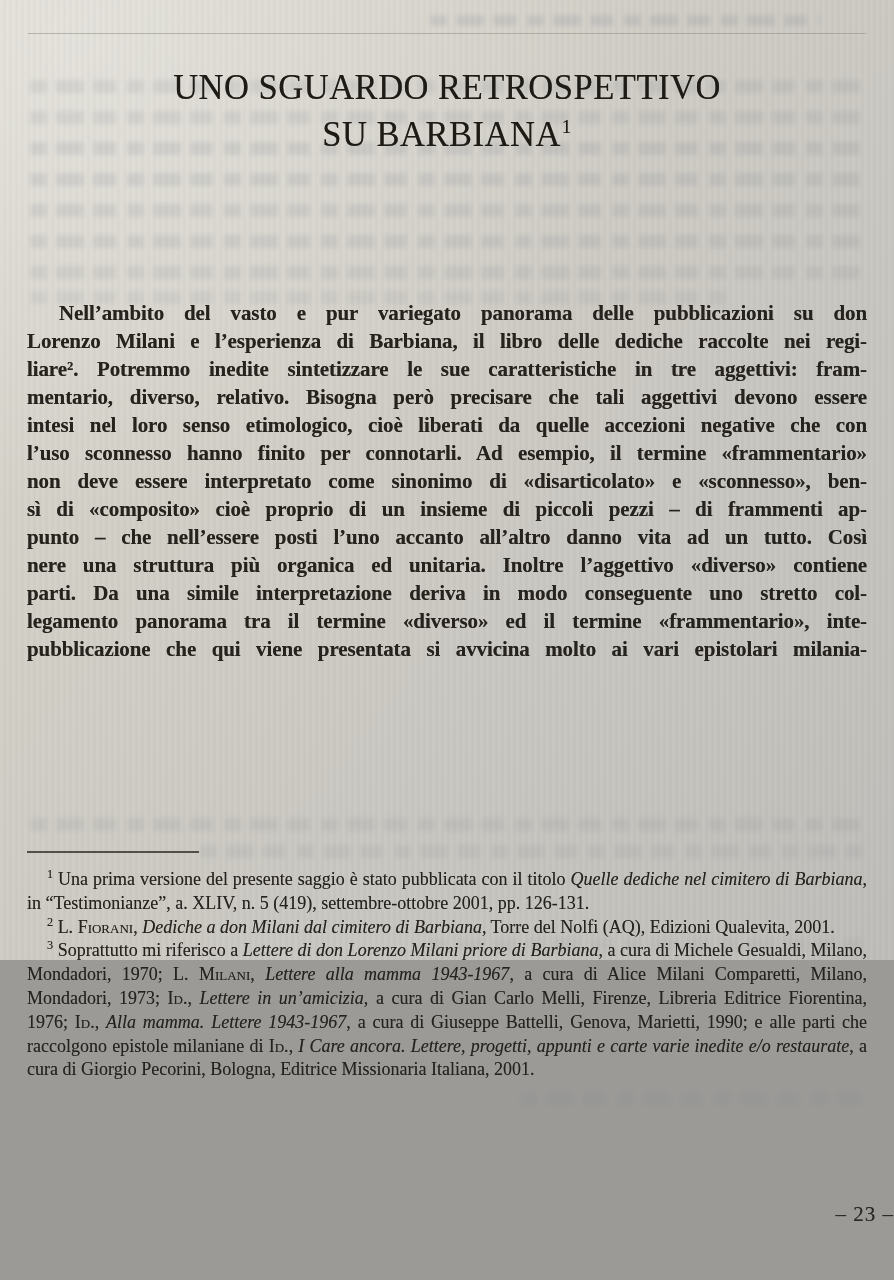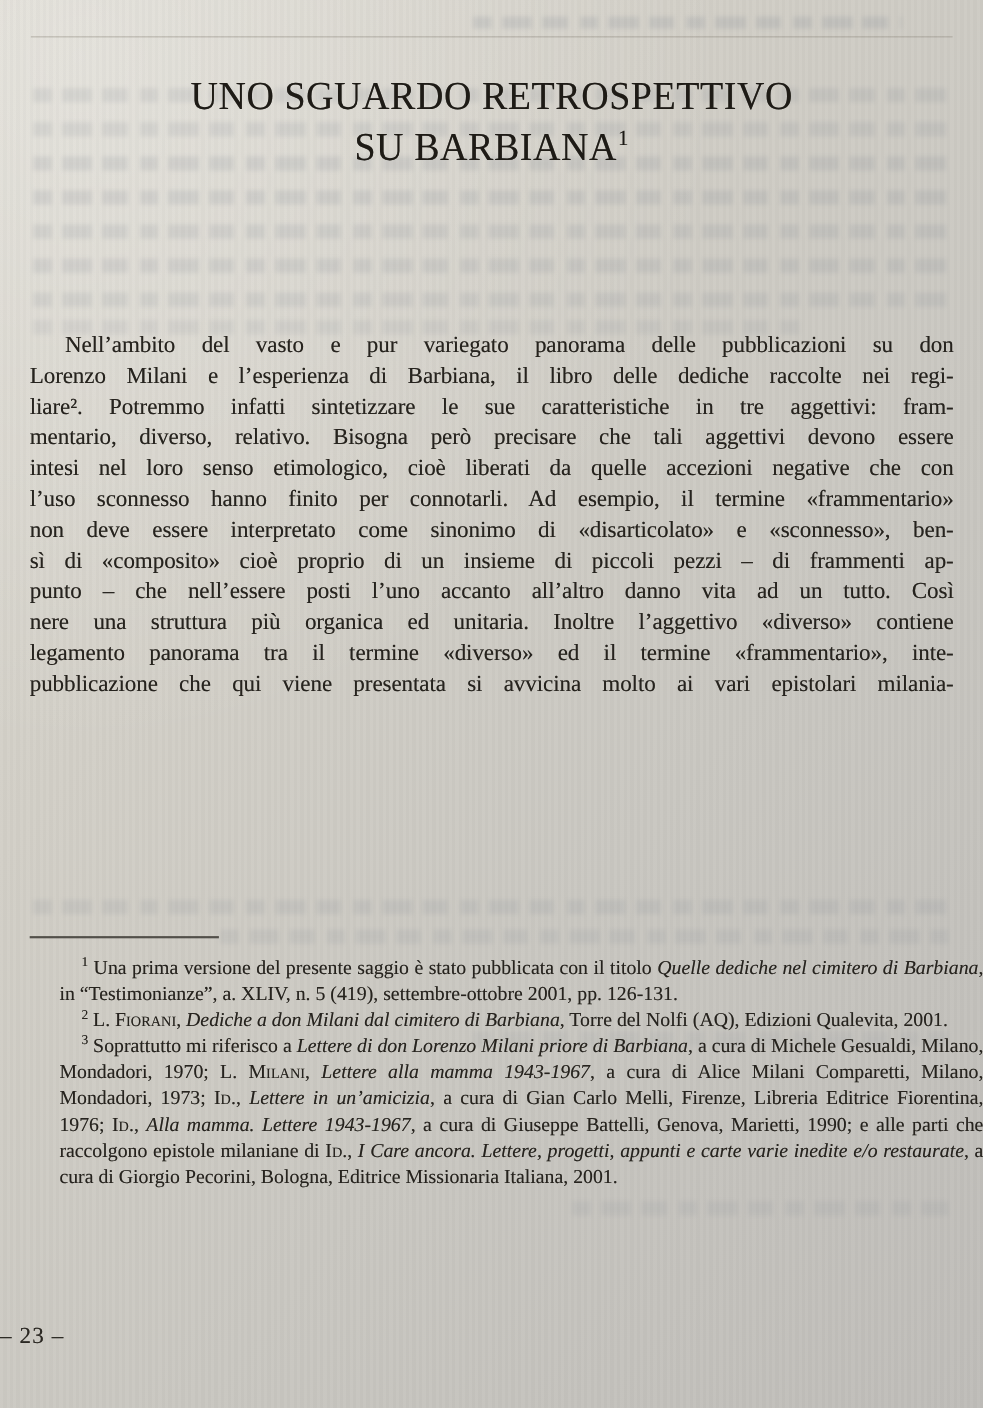--- a/index.html
+++ b/index.html
@@ -15,7 +15,7 @@
     background:#9b9a97;
   }
   .page{
-    position:relative;width:894px;height:1280px;
+    position:relative;width:894px;height:960px;
     background:
       radial-gradient(120% 90% at 8% 4%, rgba(255,255,255,.28), rgba(255,255,255,0) 55%),
       linear-gradient(128deg, var(--paper-a) 0%, #d2cfc7 32%, #c9c7c1 62%, var(--paper-b) 100%);

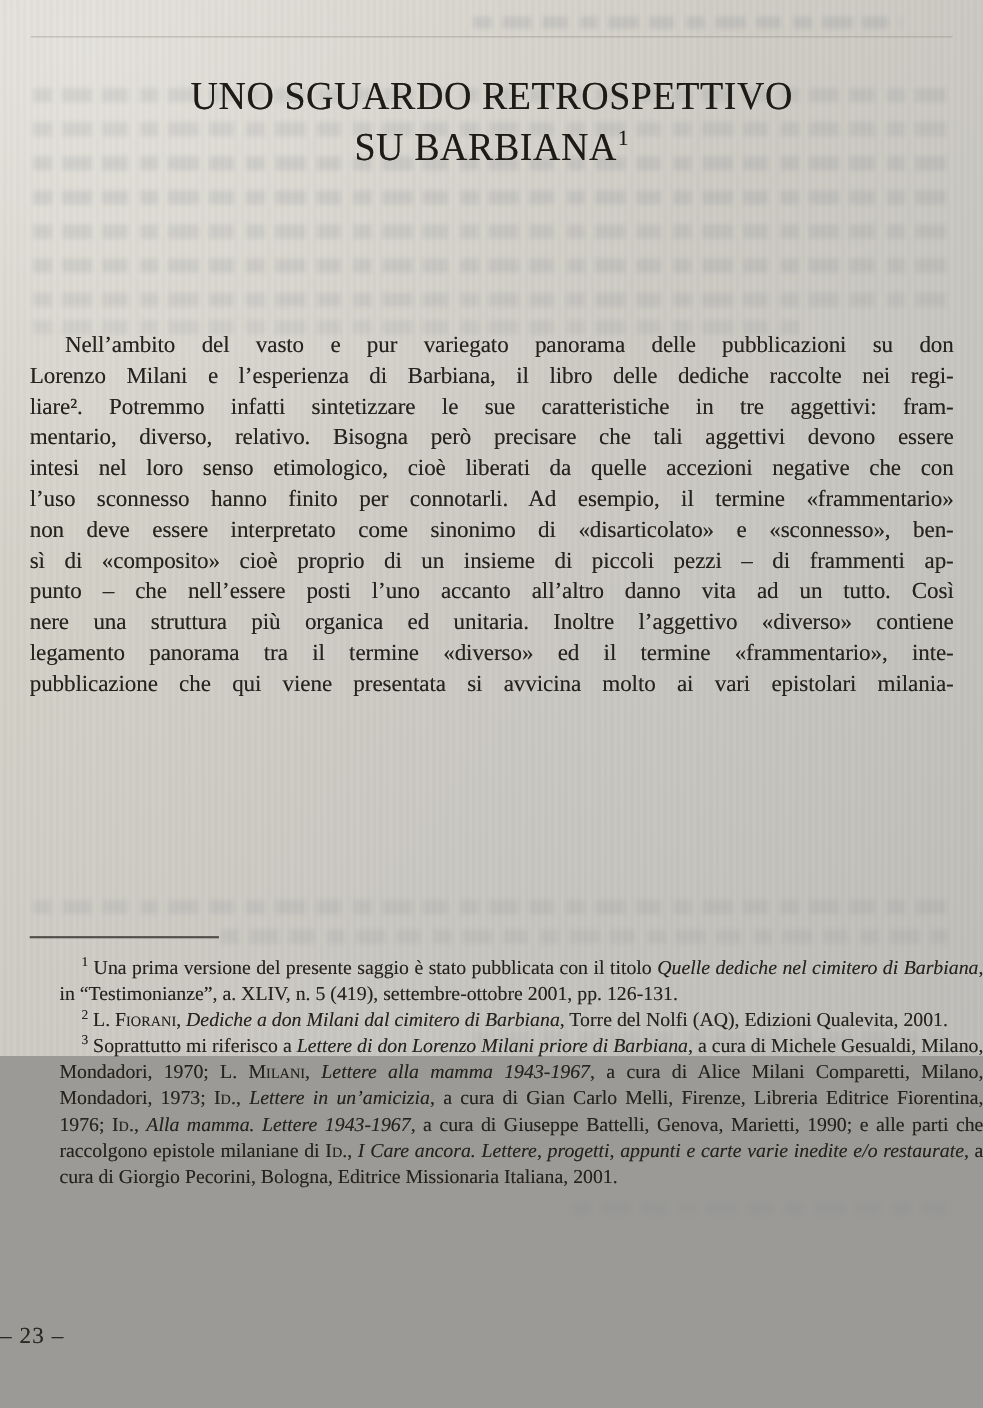--- a/index.html
+++ b/index.html
@@ -52,7 +52,7 @@
   .title-sup{font-size:55%;vertical-align:super;margin-left:1px;}
 
   
-  .body-block{position:absolute;top:299px;left:27px;width:840px;z-index:2;}
+  .body-block{position:absolute;top:299px;left:27px;width:840px;z-index:2;font-weight:bold;}
   .bodyline{
     font-size:21px;line-height:28px;
     text-align:justify;text-align-last:justify;

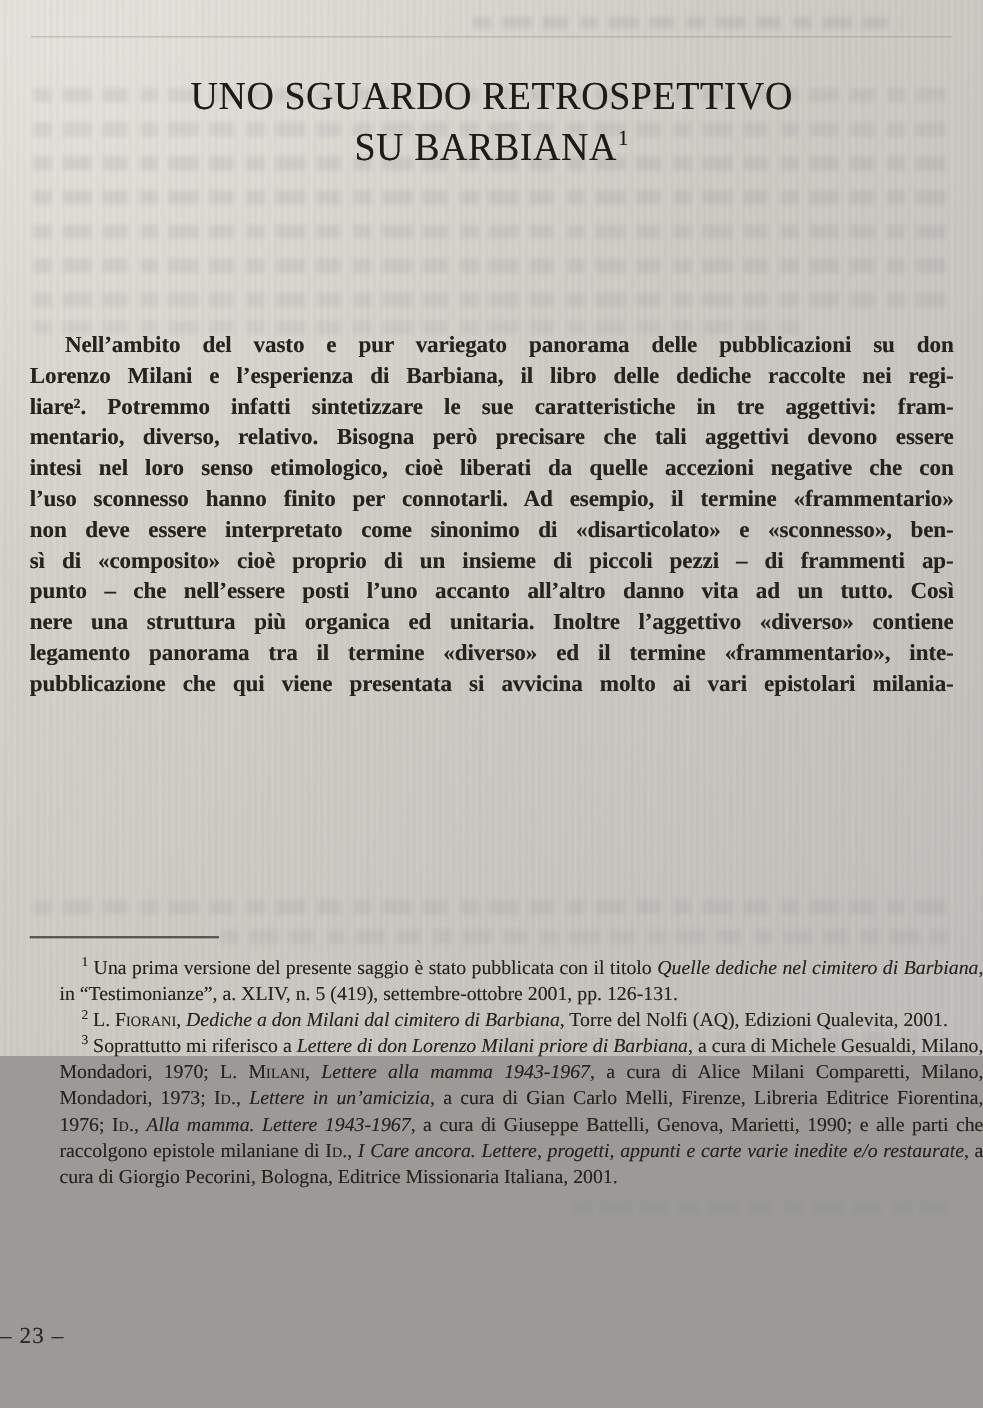--- a/index.html
+++ b/index.html
@@ -106,7 +106,7 @@
   <main class="body-block">
       <div class="bodyline indent">Nell’ambito del vasto e pur variegato panorama delle pubblicazioni su don</div>
       <div class="bodyline">Lorenzo Milani e l’esperienza di Barbiana, il libro delle dediche raccolte nei regi-</div>
-      <div class="bodyline">liare². Potremmo infatti sintetizzare le sue caratteristiche in tre aggettivi: fram-</div>
+      <div class="bodyline">liare². Potremmo inedite sintetizzare le sue caratteristiche in tre aggettivi: fram-</div>
       <div class="bodyline">mentario, diverso, relativo. Bisogna però precisare che tali aggettivi devono essere</div>
       <div class="bodyline">intesi nel loro senso etimologico, cioè liberati da quelle accezioni negative che con</div>
       <div class="bodyline">l’uso sconnesso hanno finito per connotarli. Ad esempio, il termine «frammentario»</div>

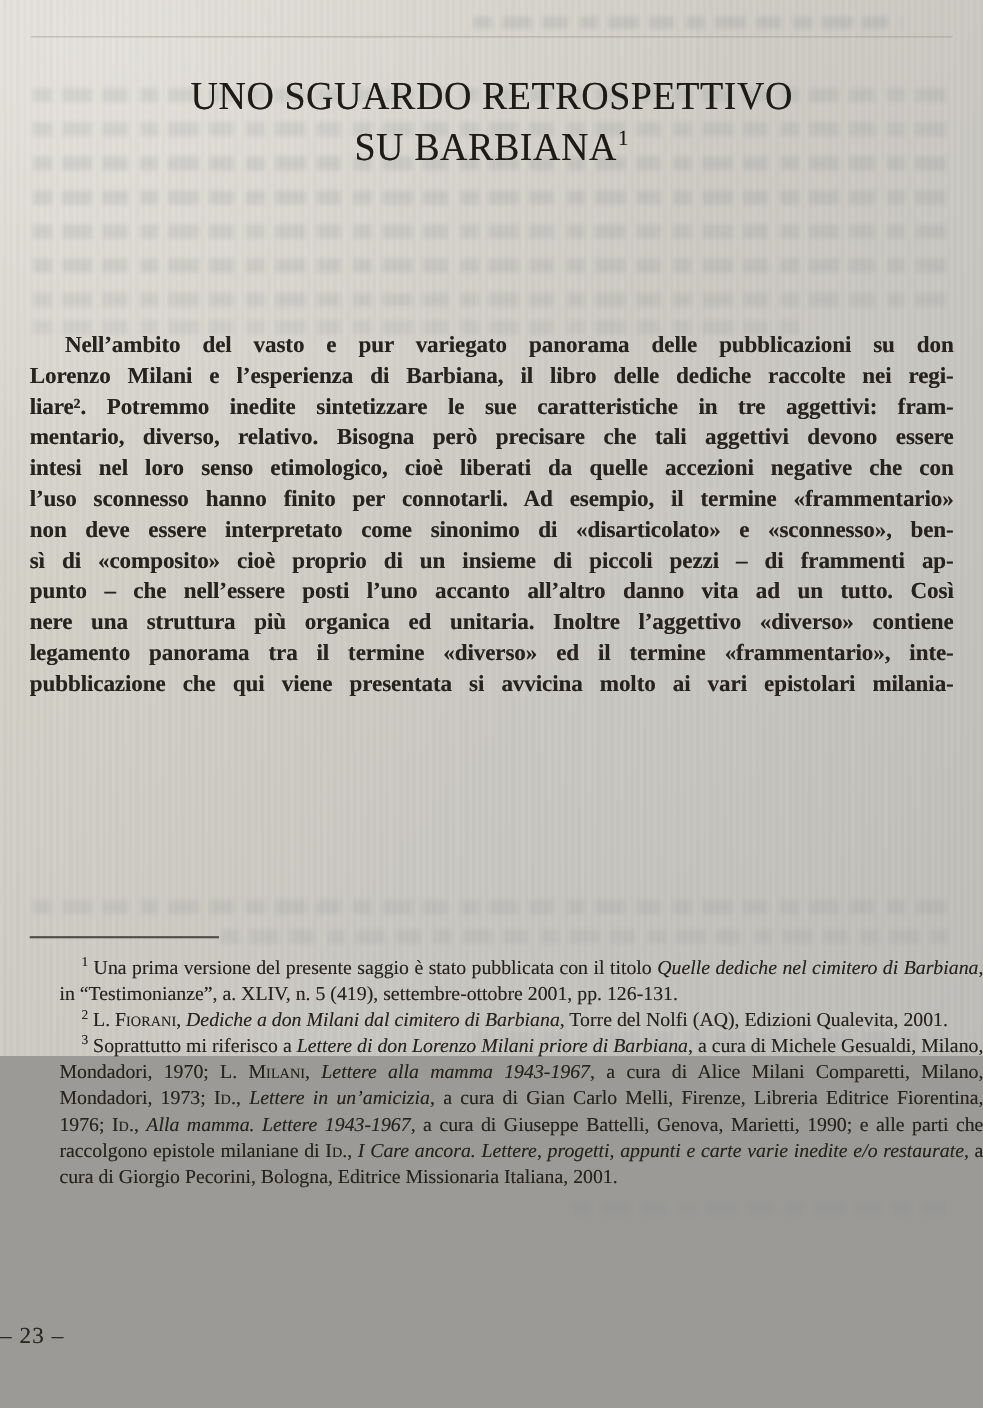--- a/index.html
+++ b/index.html
@@ -114,6 +114,7 @@
       <div class="bodyline">sì di «composito» cioè proprio di un insieme di piccoli pezzi – di frammenti ap-</div>
       <div class="bodyline">punto – che nell’essere posti l’uno accanto all’altro danno vita ad un tutto. Così</div>
       <div class="bodyline">nere una struttura più organica ed unitaria. Inoltre l’aggettivo «diverso» contiene</div>
+      <div class="bodyline">parti. Da una simile interpretazione deriva in modo conseguente uno stretto col-</div>
       <div class="bodyline">legamento panorama tra il termine «diverso» ed il termine «frammentario», inte-</div>
       <div class="bodyline">pubblicazione che qui viene presentata si avvicina molto ai vari epistolari milania-</div>
     </main>

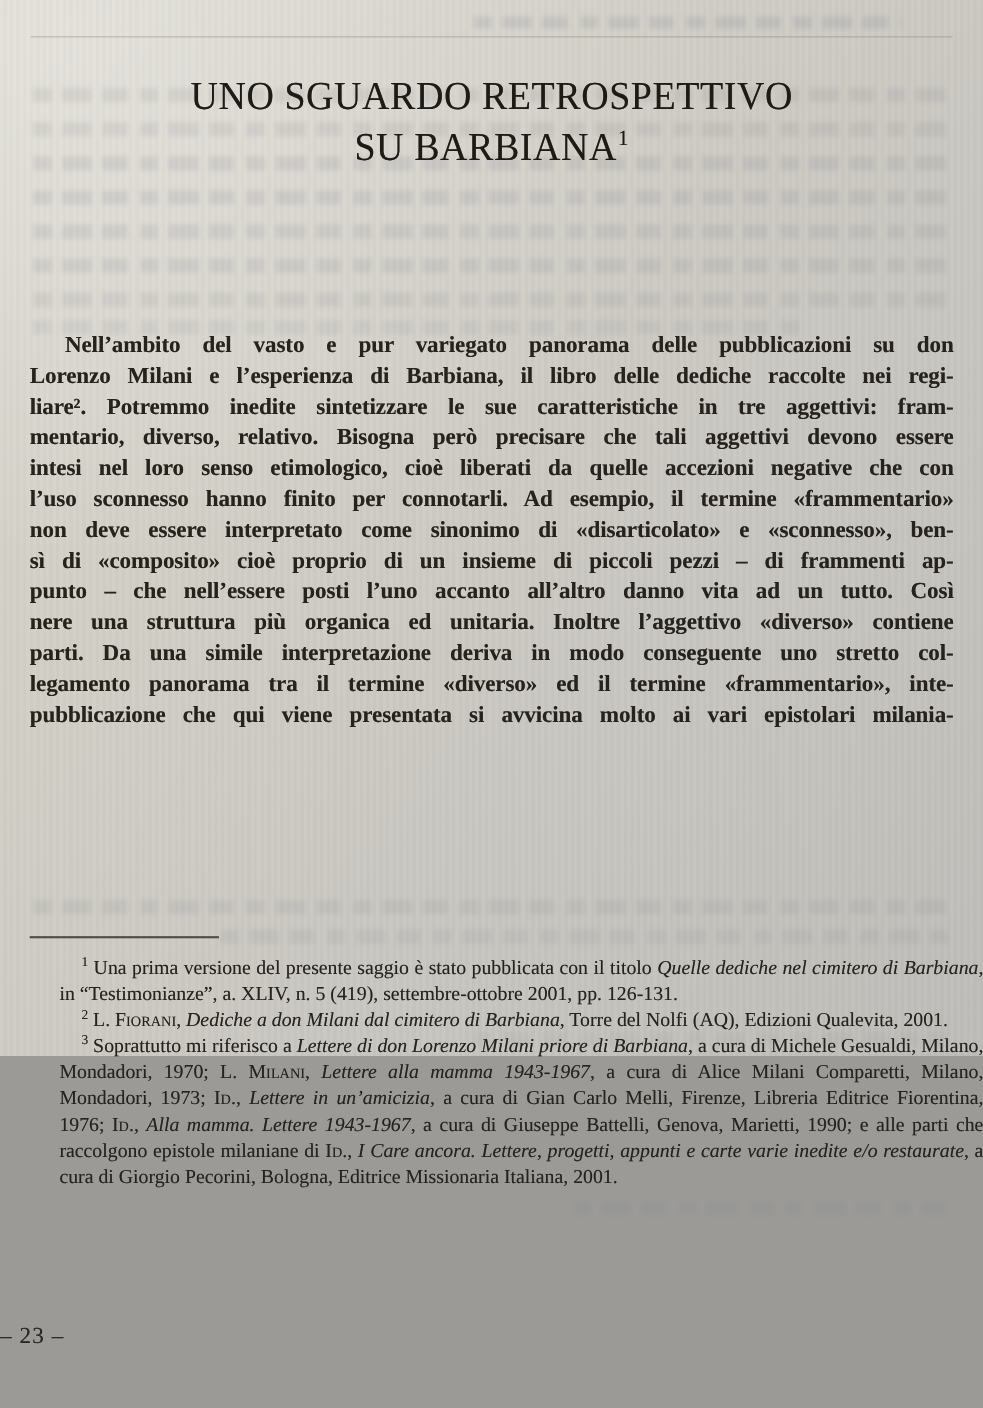--- a/index.html
+++ b/index.html
@@ -64,7 +64,7 @@
 
   
   .fn-rule{position:absolute;top:851px;left:27px;width:172px;height:1.6px;background:#3c3a34;opacity:.85;z-index:2;}
-  .fn-block{position:absolute;top:868px;left:27px;width:840px;z-index:2;margin-left:27px;}
+  .fn-block{position:absolute;top:868px;left:27px;width:840px;z-index:2;}
   .footnote{
     margin:0;font-size:18px;line-height:23.8px;
     text-align:justify;text-indent:20px;

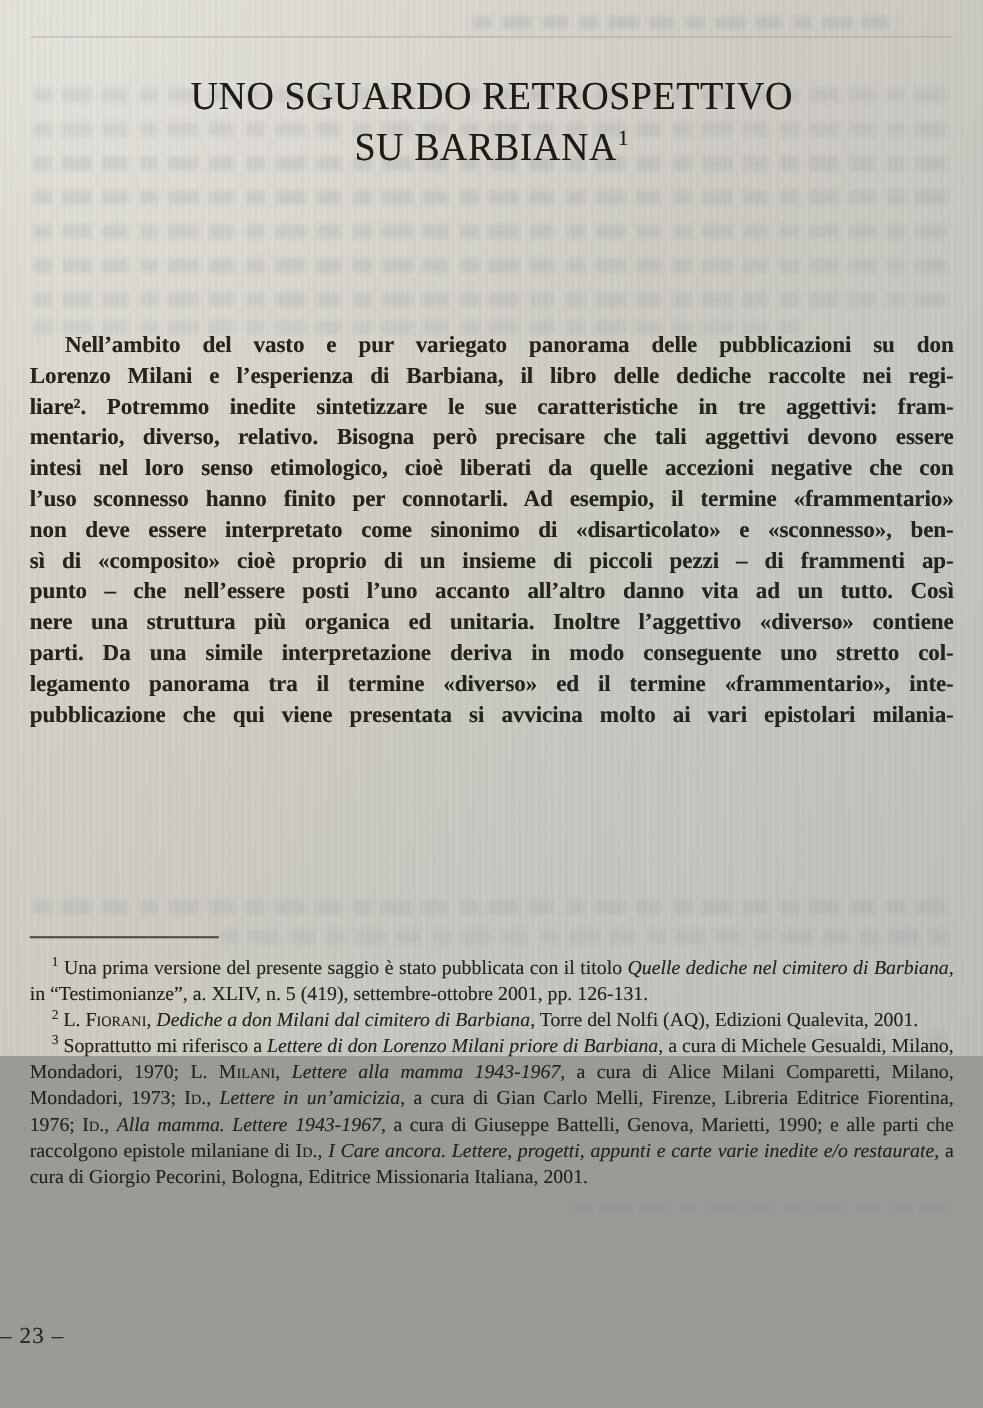--- a/index.html
+++ b/index.html
@@ -75,7 +75,7 @@
   .footnote .sc{font-variant:small-caps;}
 
   
-  .pagenum-wrap{position:absolute;top:1202px;left:0;width:894px;text-align:left;z-index:2;}
+  .pagenum-wrap{position:absolute;top:1202px;left:0;width:894px;text-align:right;z-index:2;}
   .pagenum{font-size:21px;letter-spacing:1px;color:#2b2823;text-shadow:0 0 .4px rgba(38,35,30,.5);}
 </style>
 </head>

